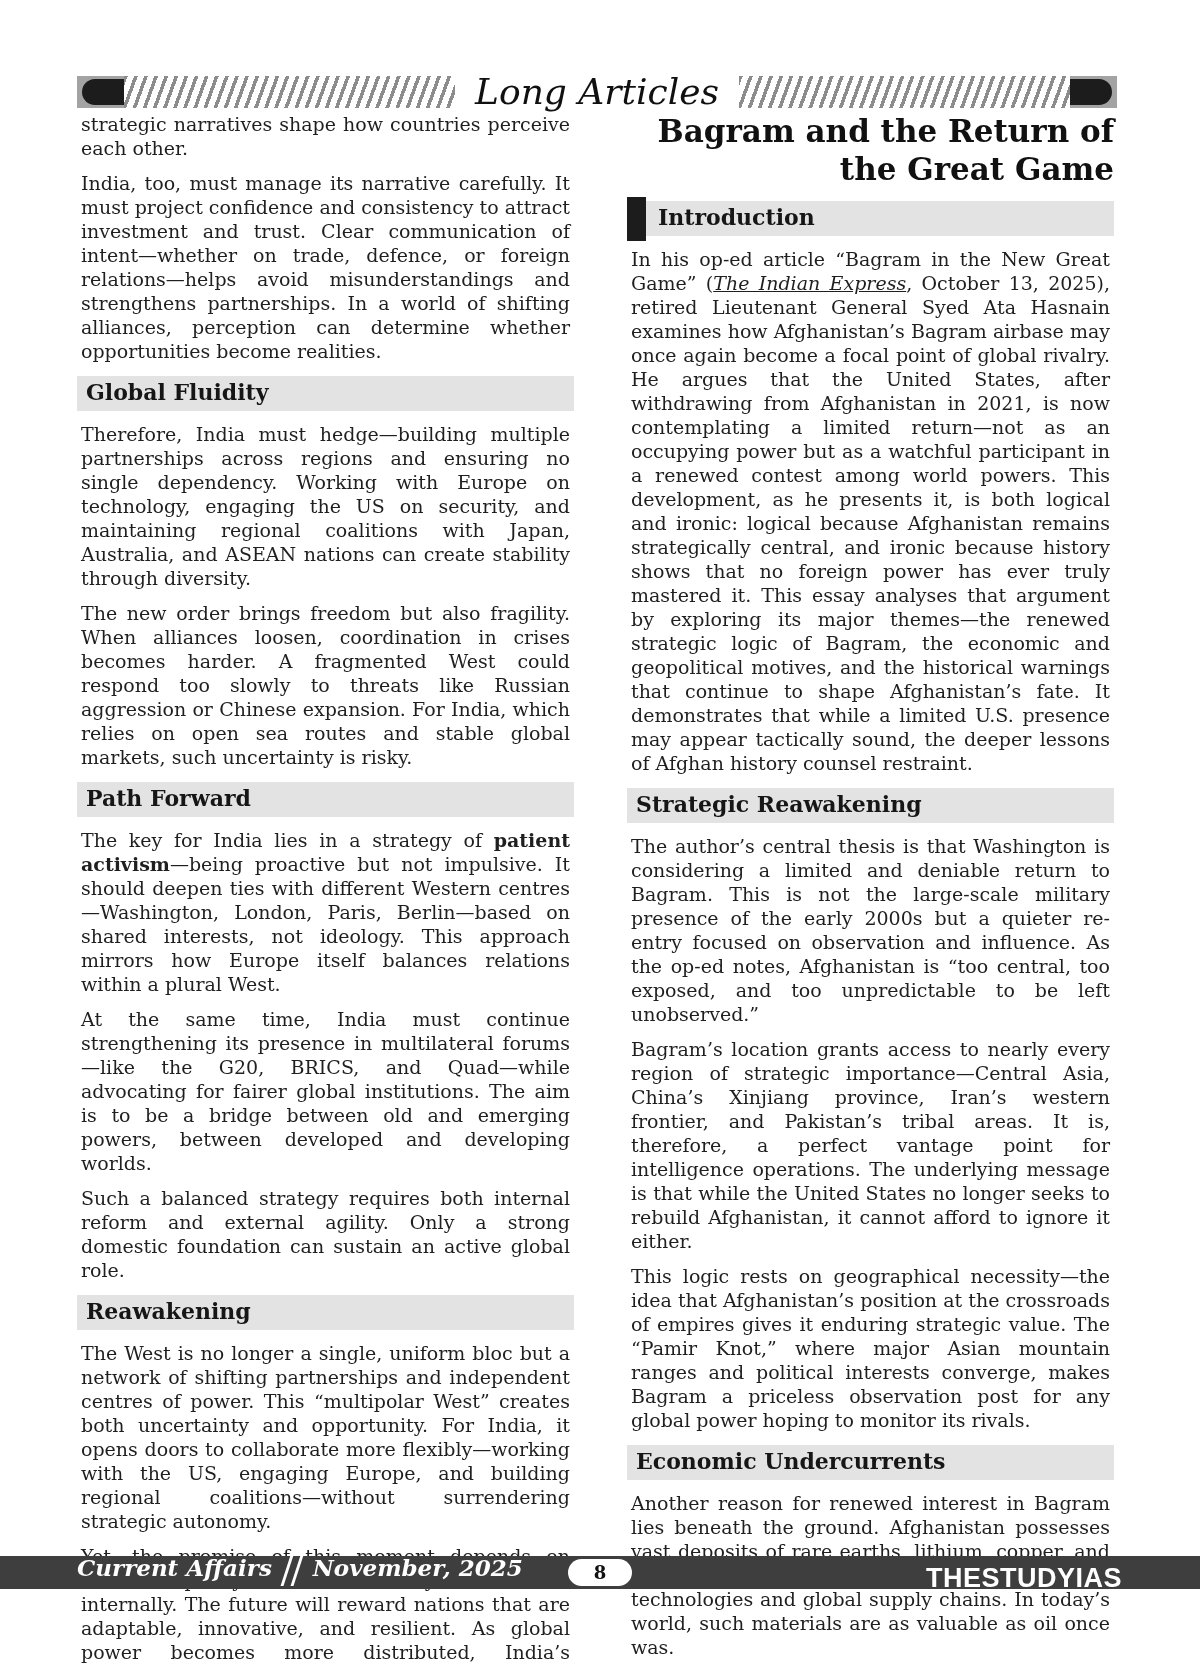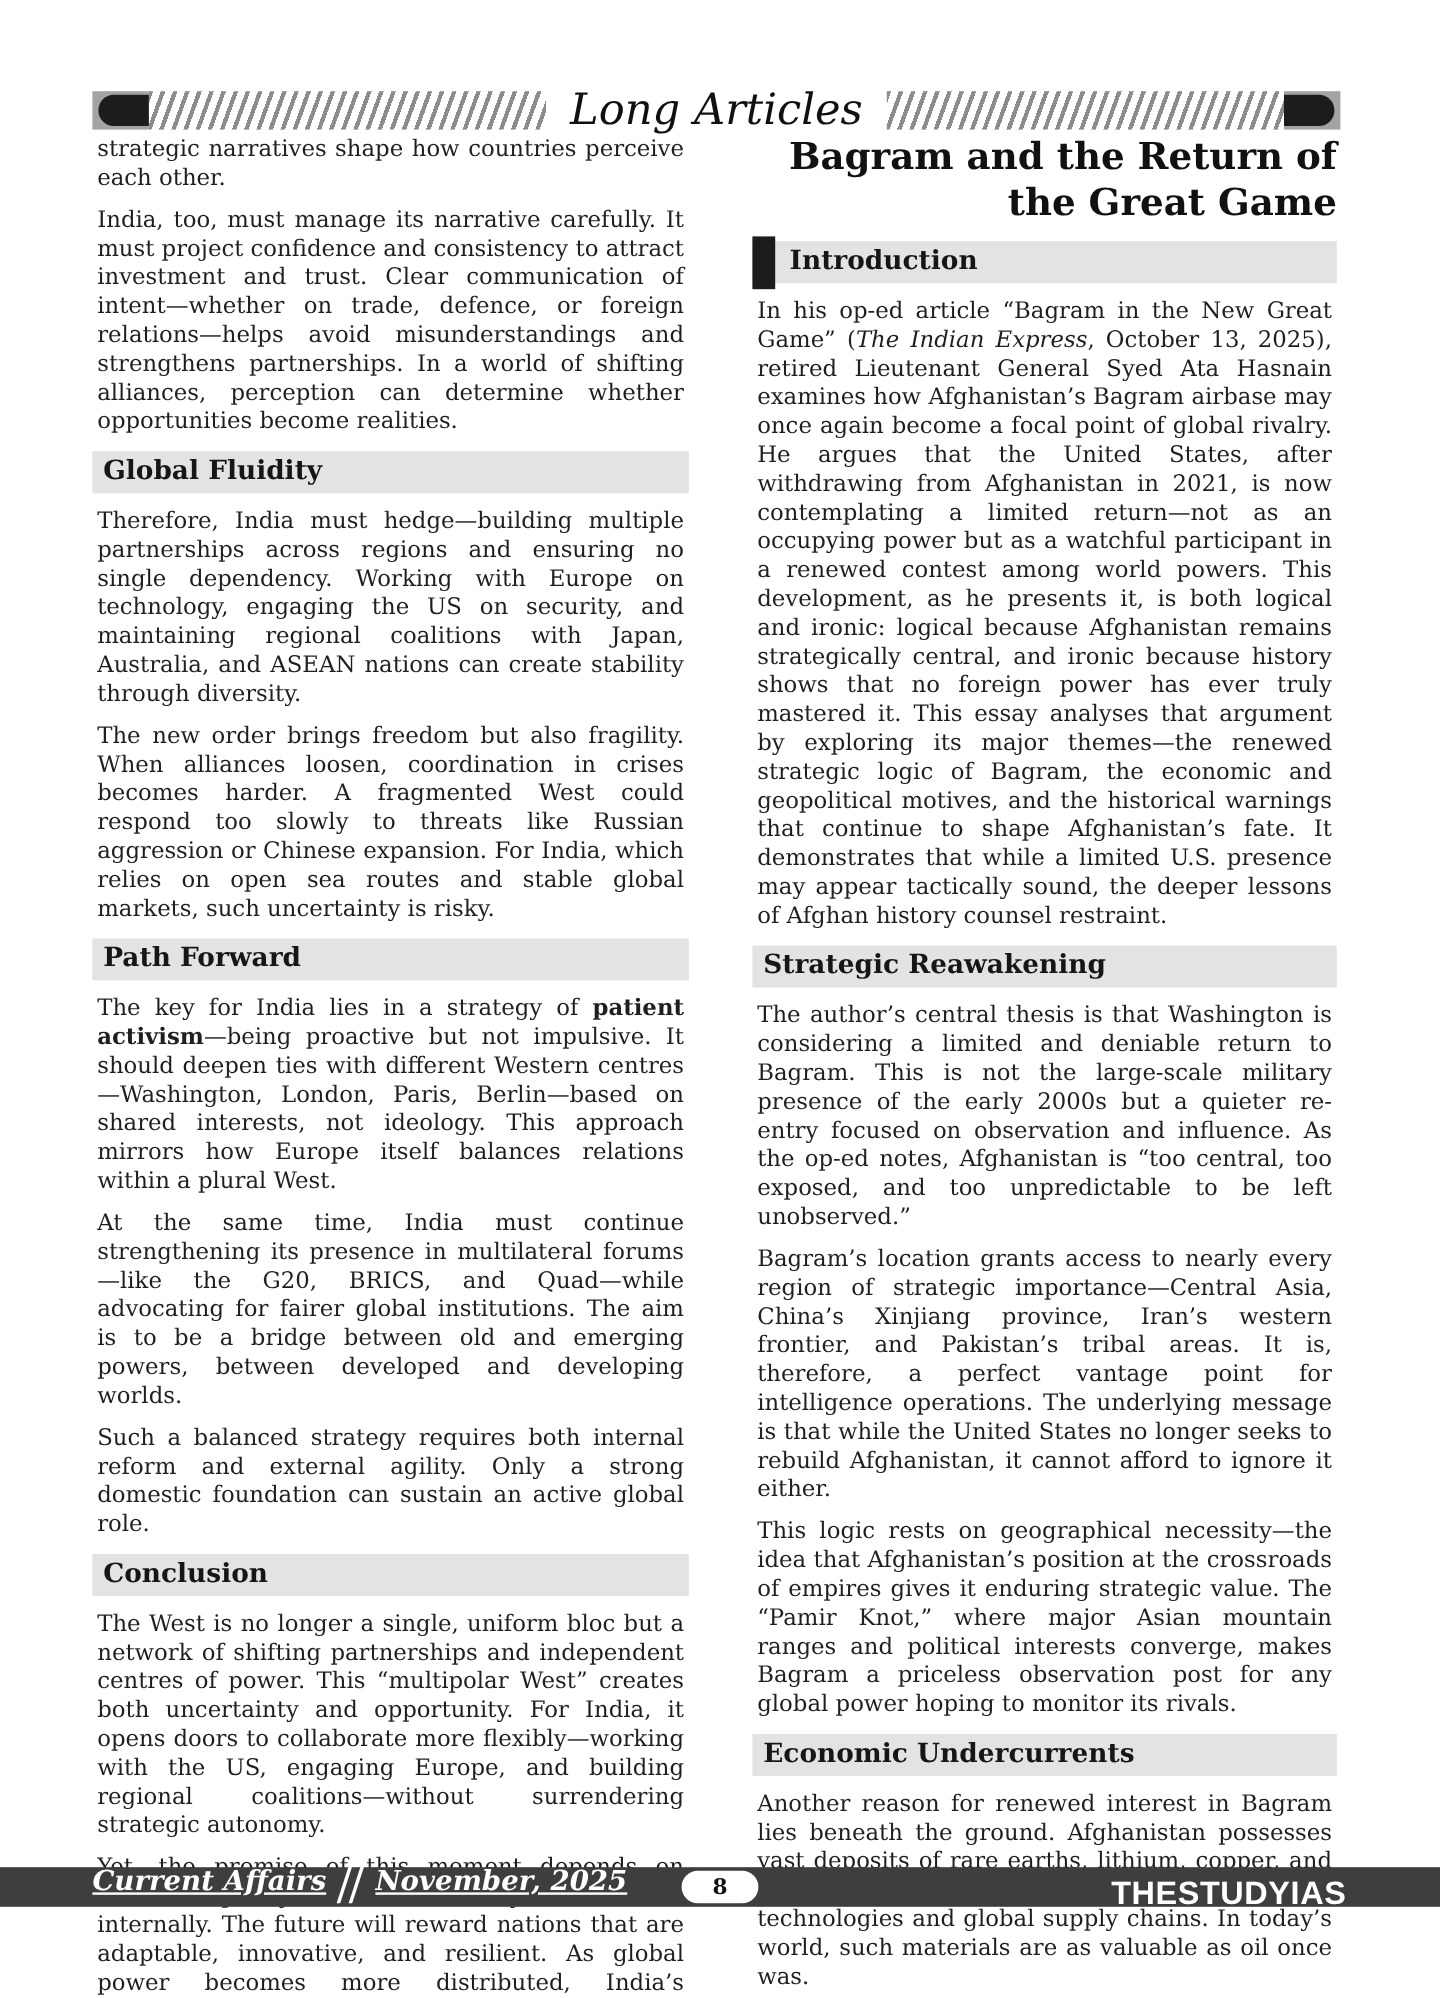--- a/index.html
+++ b/index.html
@@ -22,7 +22,7 @@
   .article-title{margin:0 0 12px;font-size:31px;line-height:38px;font-weight:bold;text-align:right;color:#111111;}
   .body-para{margin:0 4px 11px;font-size:19px;line-height:24px;text-align:justify;color:var(--ink,#1f1f1f);}
   .body-para .bold{font-weight:bold;}
-  .body-para .italic{font-style:italic;}
+  .body-para .italic{font-style:italic;text-decoration:underline;}
   .section-heading{
     position:relative;margin:13px 0 11px;background:var(--heading-bg,#e3e3e3);
     font-weight:bold;font-size:22px;line-height:24px;padding:4px 8px 7px 9px;color:#161616;

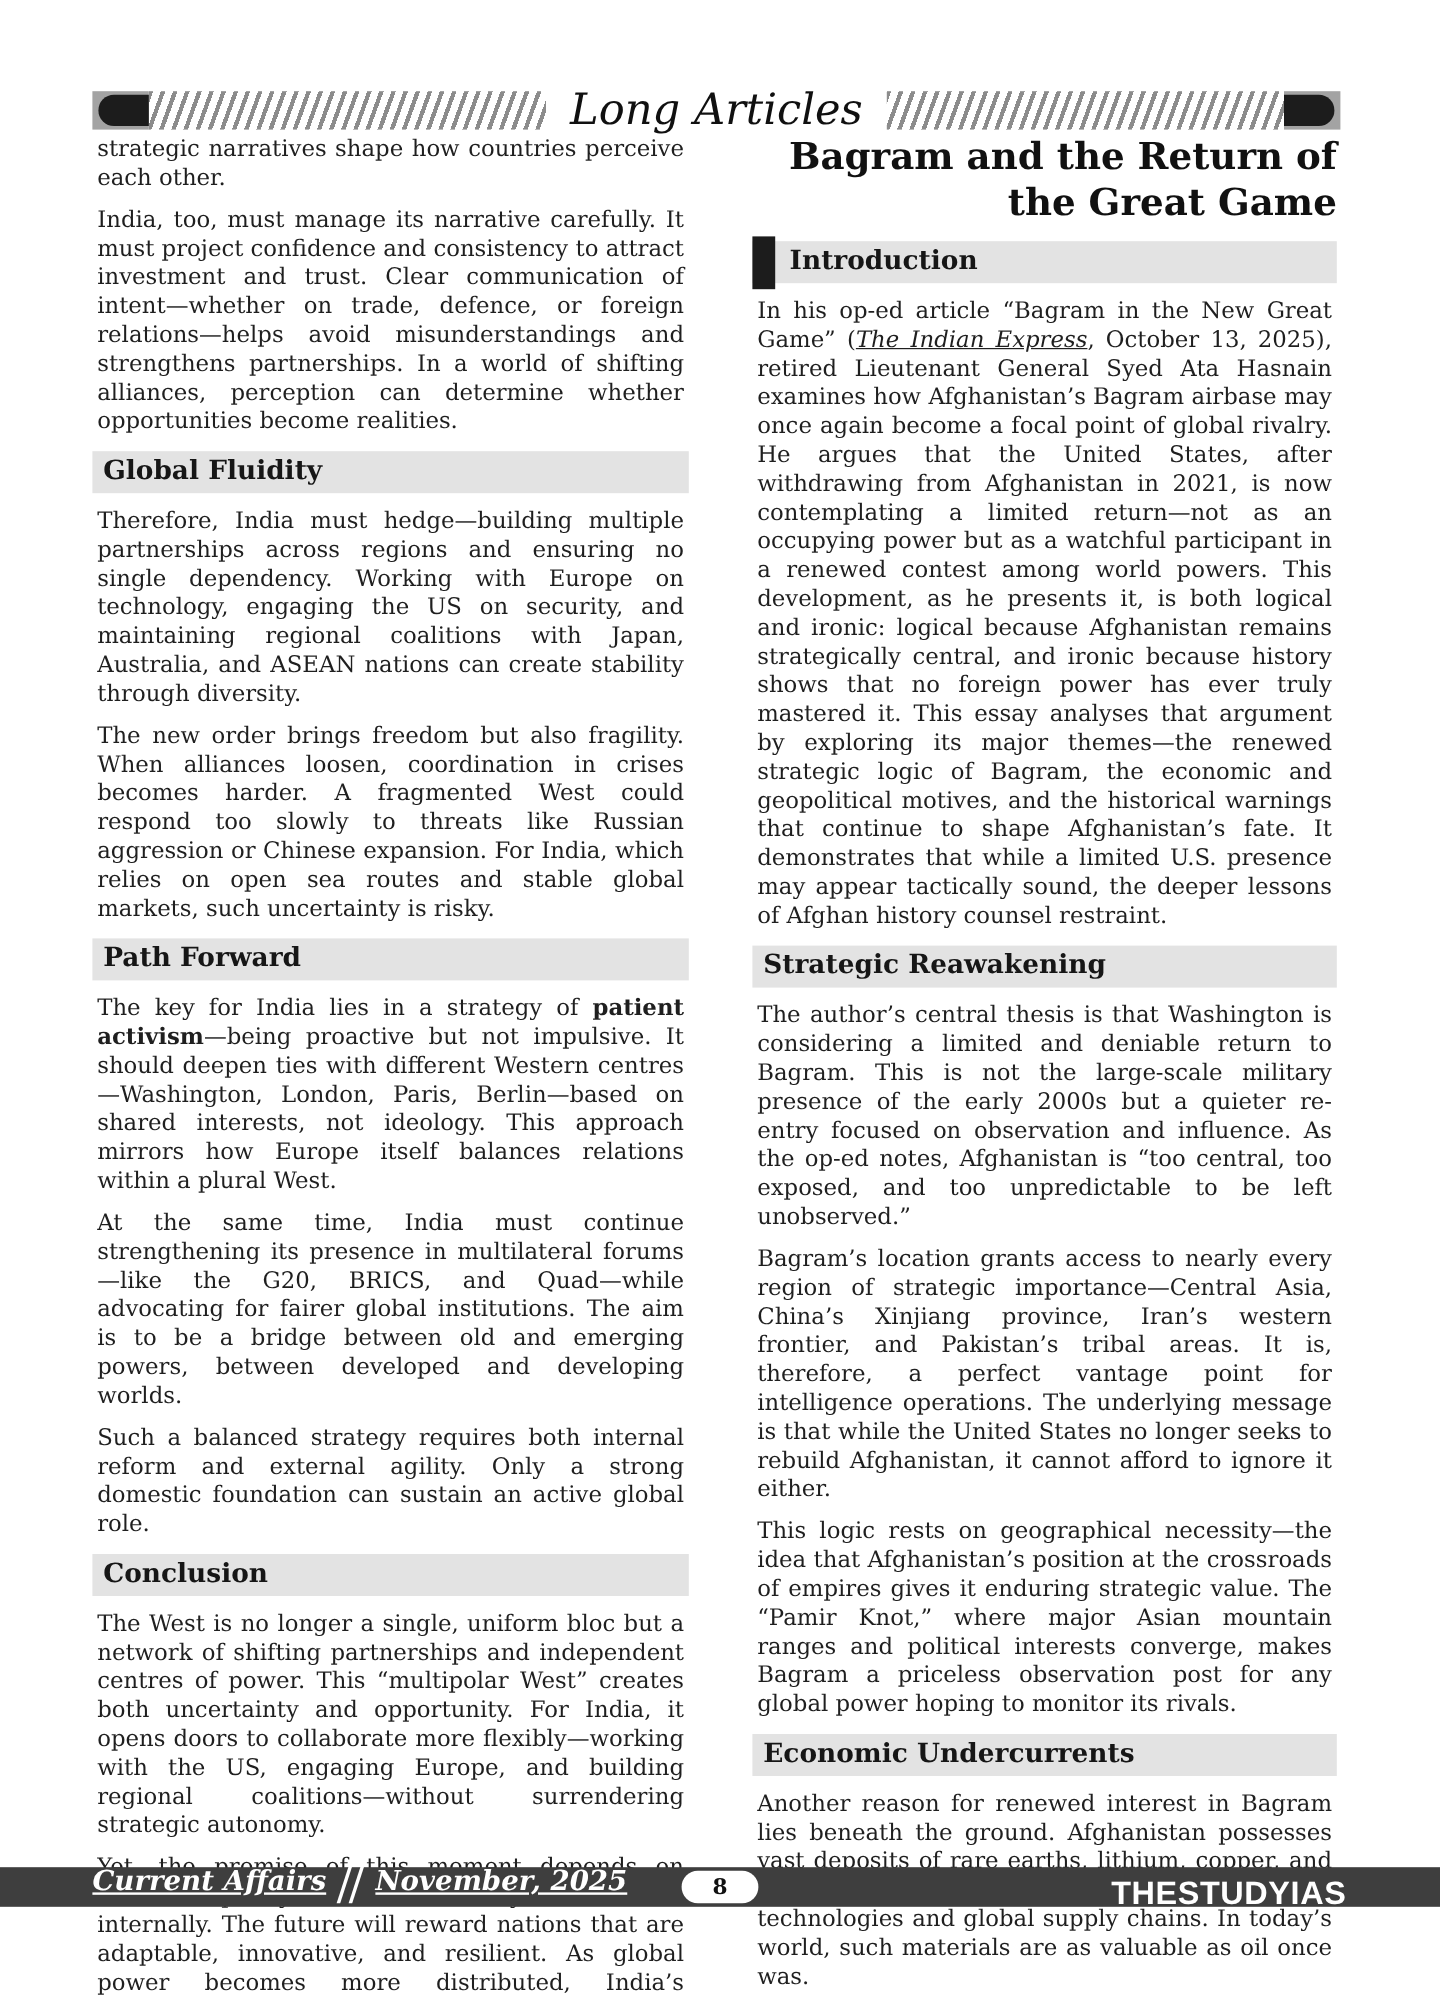--- a/index.html
+++ b/index.html
@@ -63,7 +63,7 @@
       <p class="body-para"><span>The key for India lies in a strategy of </span><span class="bold">patient activism</span><span>—being proactive but not impulsive. It should deepen ties with different Western centres—Washington, London, Paris, Berlin—based on shared interests, not ideology. This approach mirrors how Europe itself balances relations within a plural West.</span></p>
       <p class="body-para"><span>At the same time, India must continue strengthening its presence in multilateral forums—like the G20, BRICS, and Quad—while advocating for fairer global institutions. The aim is to be a bridge between old and emerging powers, between developed and developing worlds.</span></p>
       <p class="body-para"><span>Such a balanced strategy requires both internal reform and external agility. Only a strong domestic foundation can sustain an active global role.</span></p>
-      <div class="section-heading"><span>Conclusion</span></div>
+      <div class="section-heading"><span>Reawakening</span></div>
       <p class="body-para"><span>The West is no longer a single, uniform bloc but a network of shifting partnerships and independent centres of power. This “multipolar West” creates both uncertainty and opportunity. For India, it opens doors to collaborate more flexibly—working with the US, engaging Europe, and building regional coalitions—without surrendering strategic autonomy.</span></p>
       <p class="body-para"><span>Yet, the promise of this moment depends on India’s capacity to act decisively and reform internally. The future will reward nations that are adaptable, innovative, and resilient. As global power becomes more distributed, India’s challenge is to translate diplomatic skill into long-term strength—becoming not merely a participant but a shaper of the new international order.</span></p>
     </div>

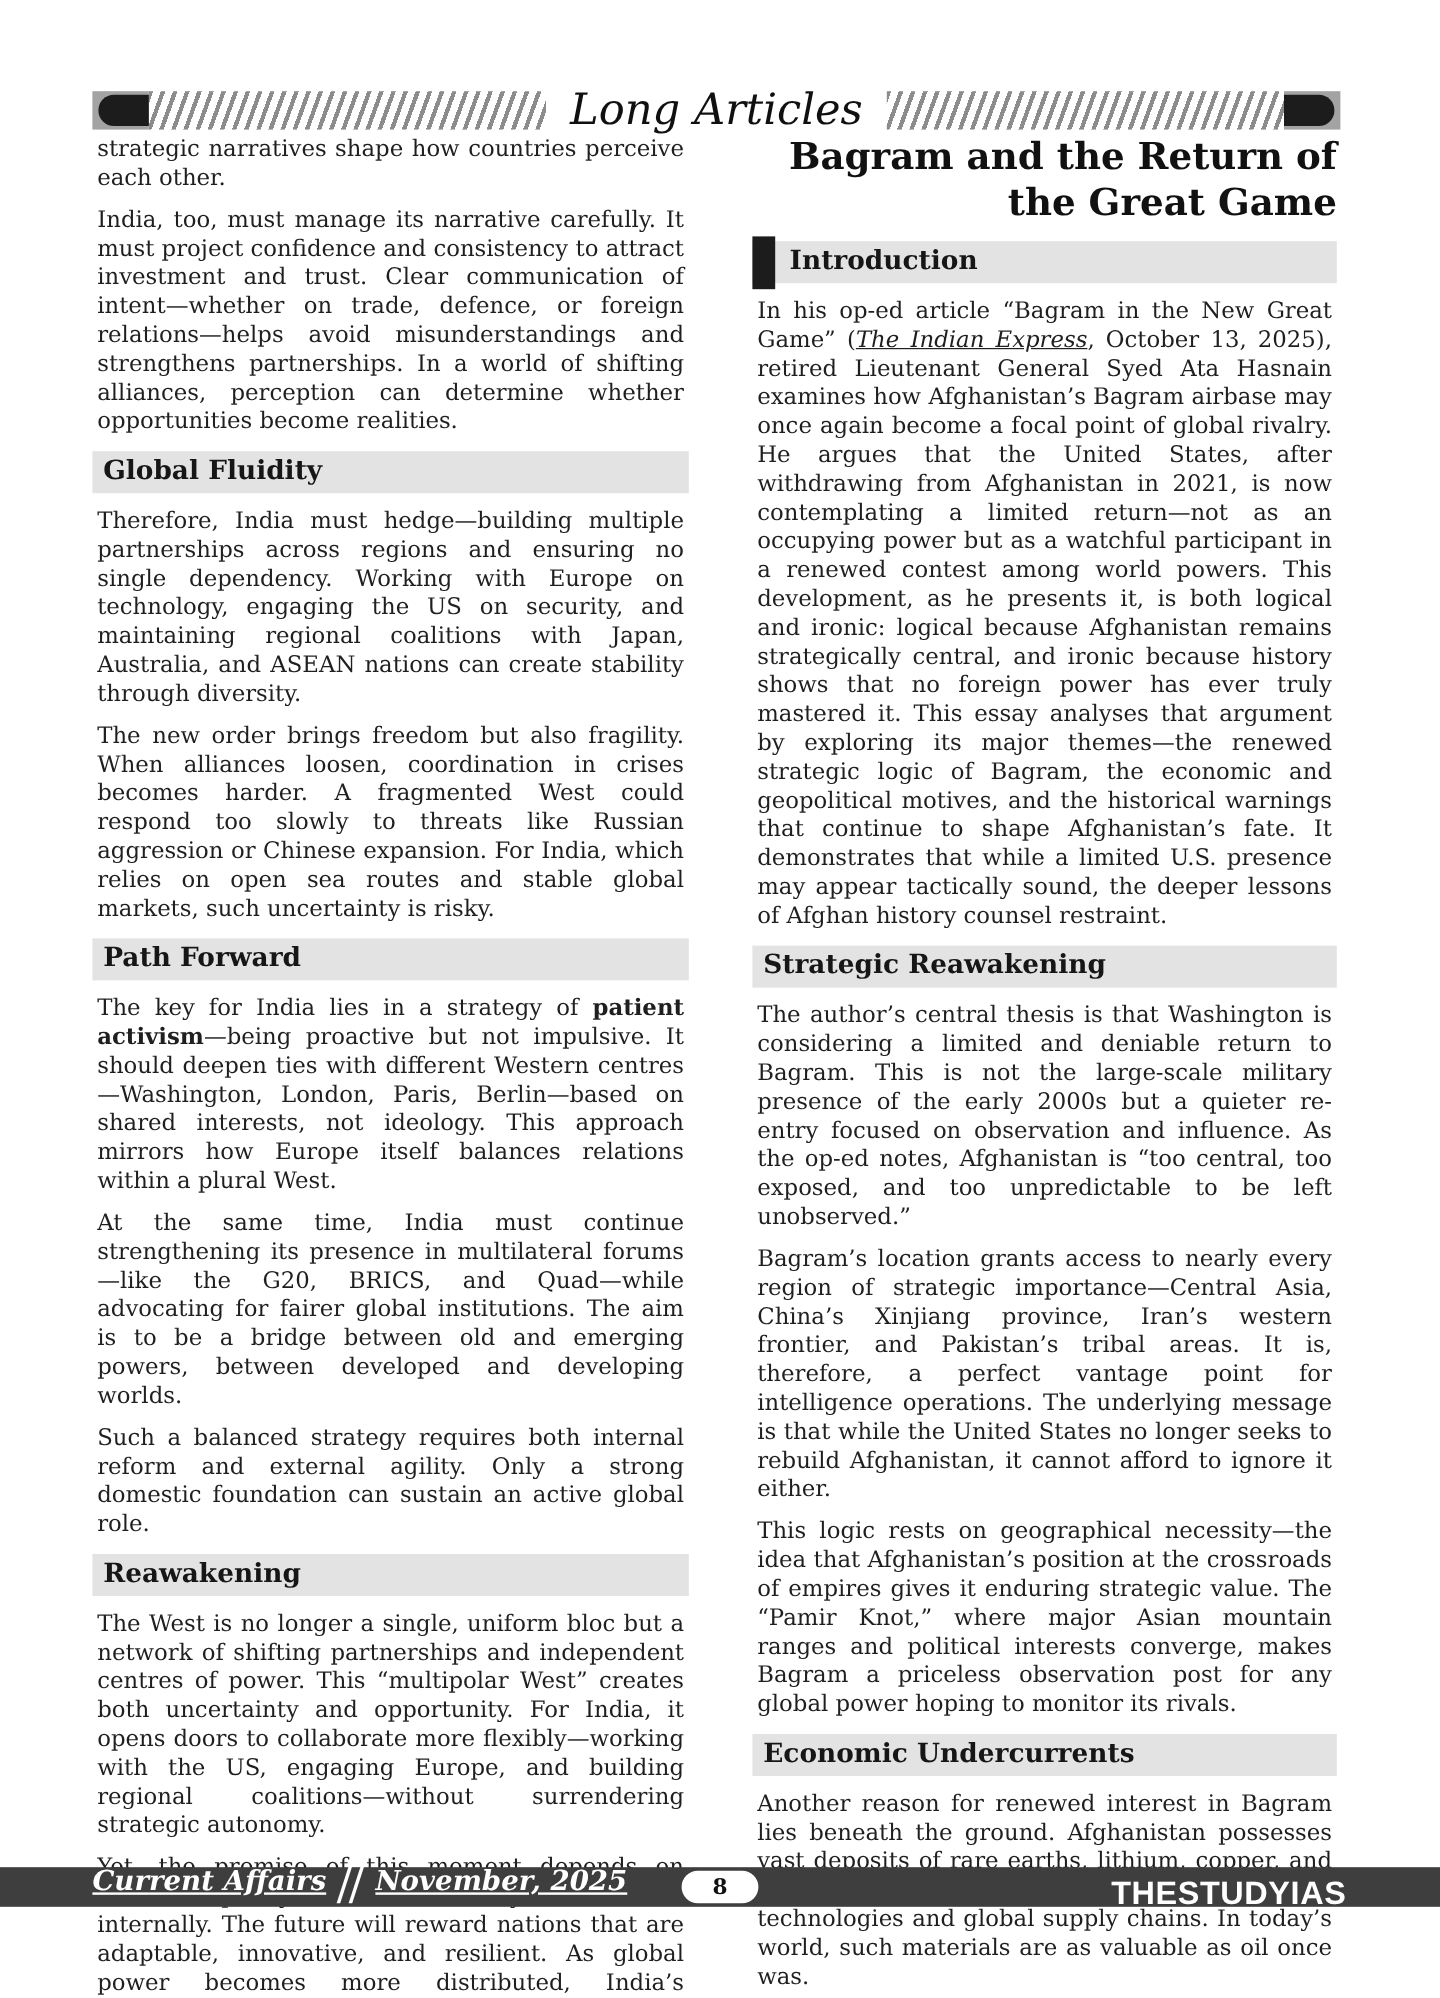--- a/index.html
+++ b/index.html
@@ -31,7 +31,7 @@
   .heading-marker{position:absolute;left:0;top:-4px;bottom:-5px;width:19px;background:#1c1c1c;}
   
   .footer-bar{position:absolute;left:0;top:1556px;width:1200px;height:33px;background:var(--footer-bg,#3e3e3e);}
-  .footer-left{position:absolute;left:77px;top:0;height:23px;display:flex;align-items:center;color:#ffffff;font-weight:bold;font-style:italic;font-size:23px;white-space:nowrap;text-decoration:underline;}
+  .footer-left{position:absolute;left:77px;top:0;height:23px;display:flex;align-items:center;color:#ffffff;font-weight:bold;font-style:italic;font-size:23px;white-space:nowrap;}
   .double-slash{display:inline-block;width:7px;height:40px;border-left:3px solid #ffffff;border-right:3px solid #ffffff;transform:skewX(-18deg);margin:-4px 13px 0 15px;}
   .page-pill{position:absolute;left:568px;top:3px;width:64px;height:27px;background:#ffffff;border-radius:14px;display:flex;align-items:center;justify-content:center;color:#111111;font-size:18px;font-weight:bold;}
   .brand{position:absolute;right:78px;top:0;height:45px;display:flex;align-items:center;color:#ffffff;font-family:"Liberation Sans",sans-serif;font-weight:bold;font-size:27px;letter-spacing:0.5px;}

